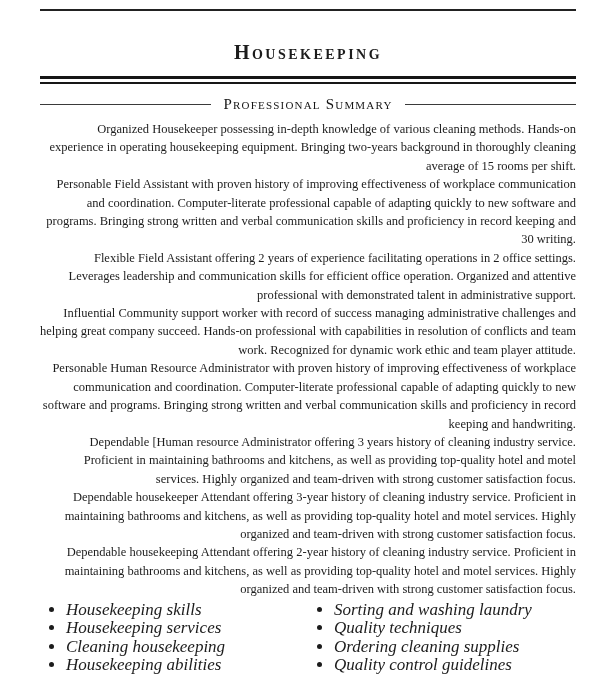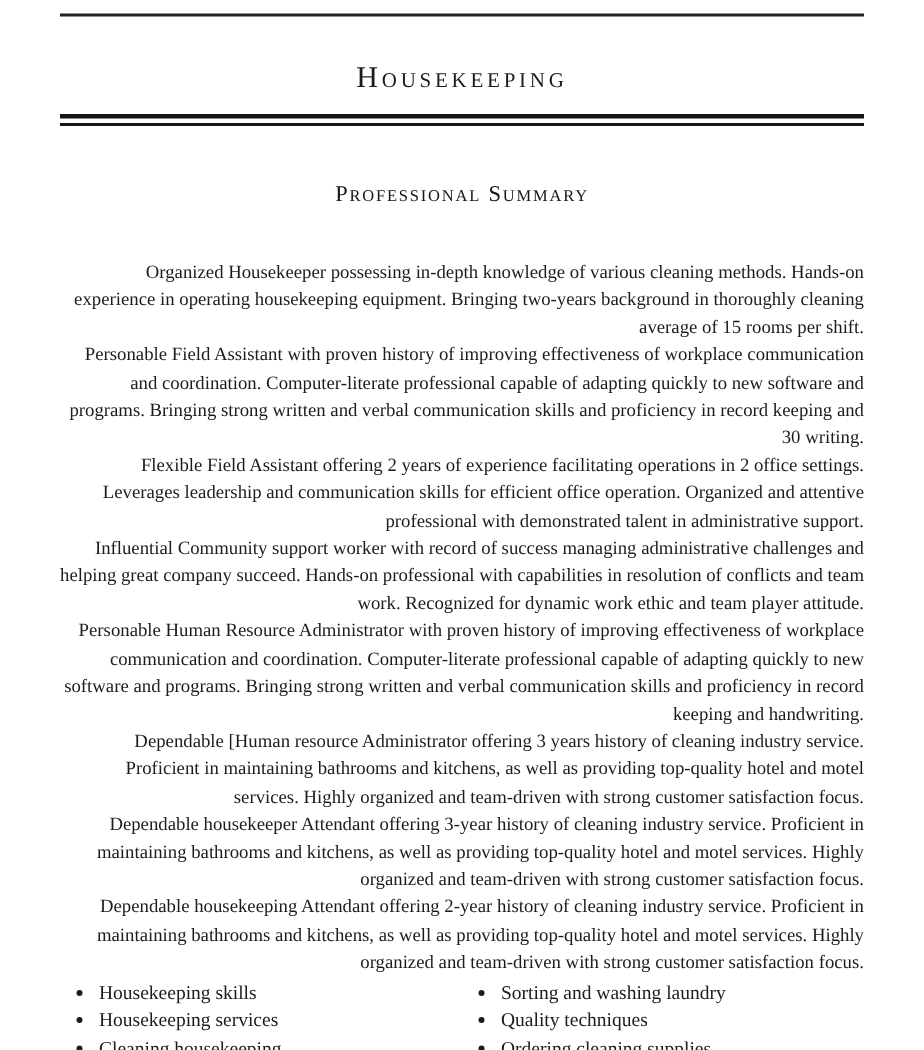--- a/index.html
+++ b/index.html
@@ -21,7 +21,7 @@
     text-align: center;
     font-size: 20px;
     line-height: 30px;
-    font-weight: normal;
+    font-weight: bold;
     font-variant: small-caps;
     letter-spacing: 2.5px;
   }

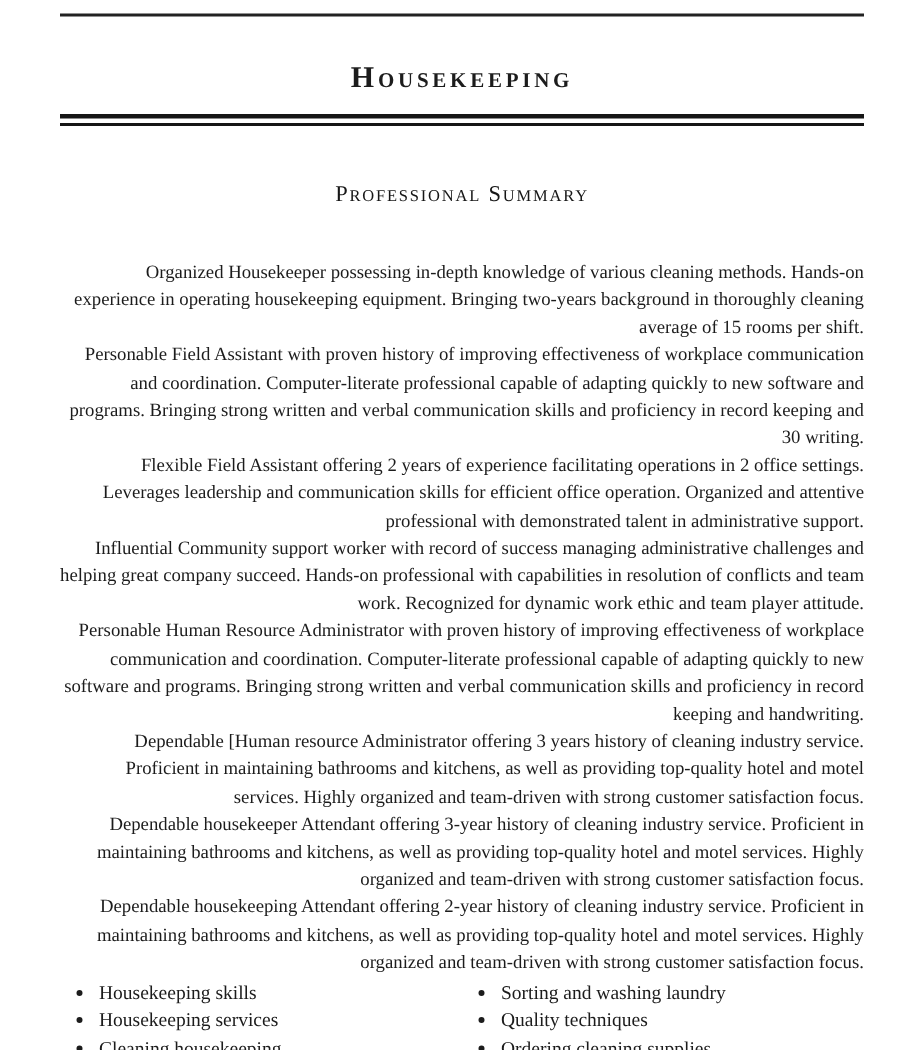--- a/index.html
+++ b/index.html
@@ -36,9 +36,8 @@
   .section-head {
     display: flex;
     align-items: center;
-    gap: 25px;
+    gap: 12px;
     margin: 8px 0 7px 0;
-    flex-direction: column;
   }
   .section-head .line {
     flex: 1;

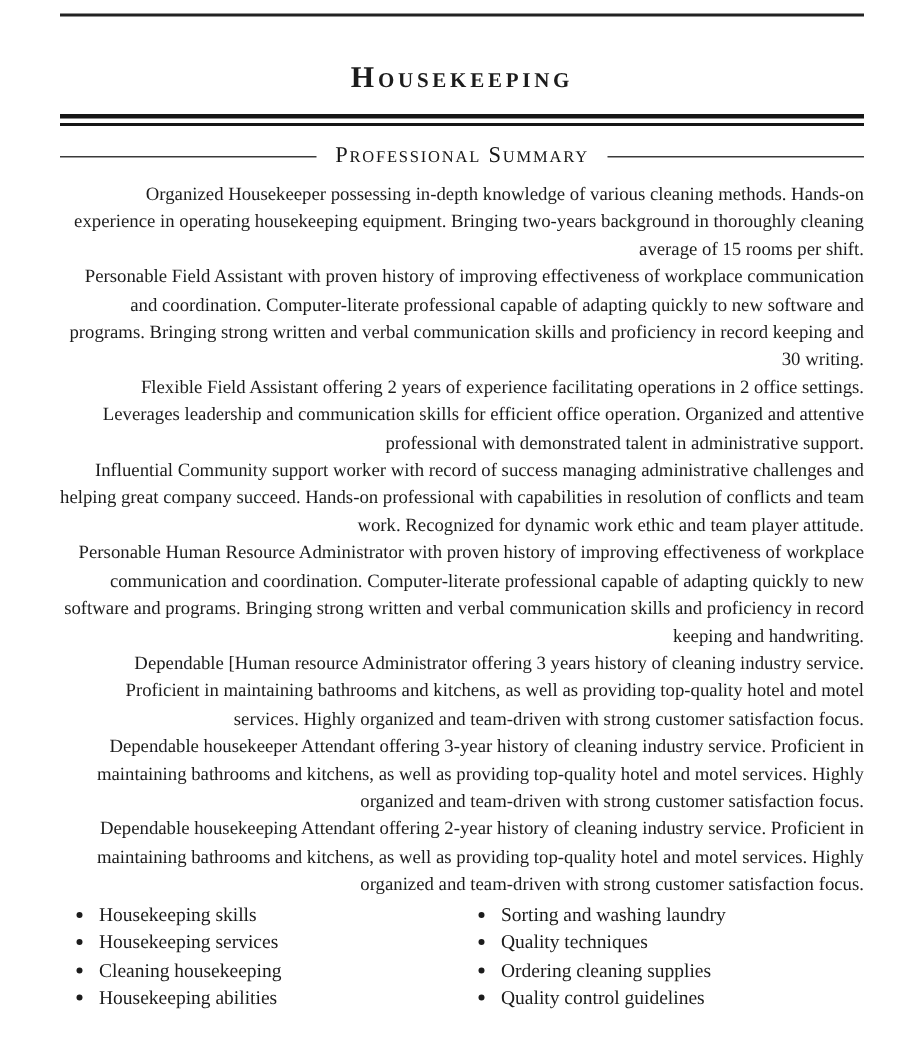--- a/index.html
+++ b/index.html
@@ -67,8 +67,9 @@
     list-style: disc;
   }
   .skills-col li {
-    font-size: 13px;
+    font-size: 17px;
     line-height: 18.6px;
+    font-style: italic;
   }
 </style>
 </head>

